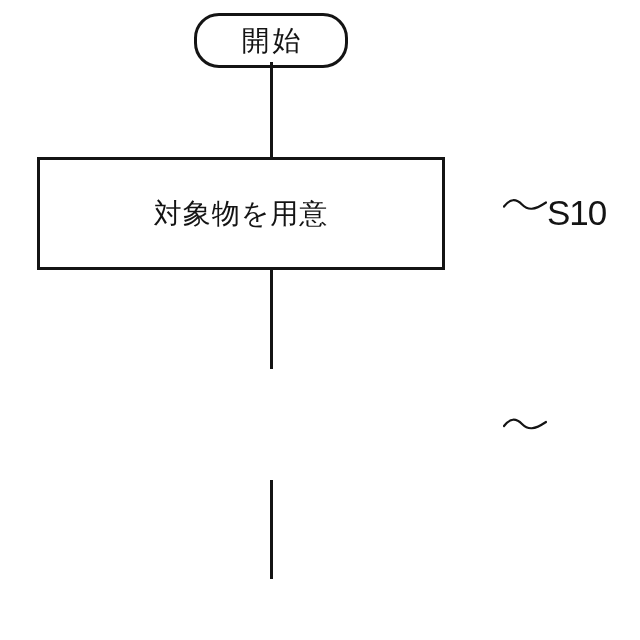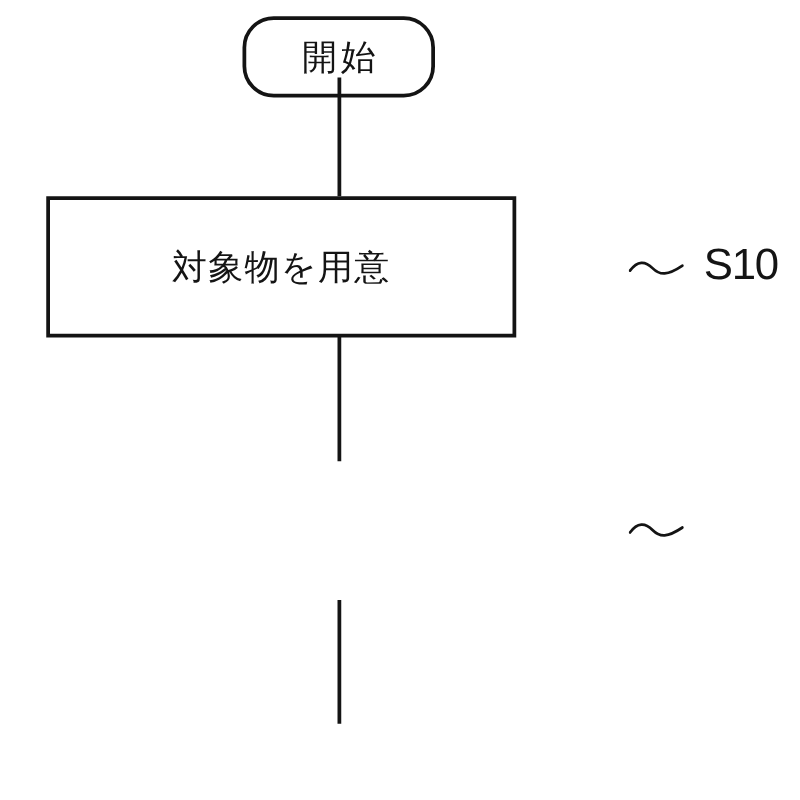--- a/index.html
+++ b/index.html
@@ -22,7 +22,7 @@
     position: absolute;
     left: 194px;
     width: 154px;
-    height: 65px;
+    height: 55px;
     border: 3px solid var(--stroke);
     border-radius: 25px;
     background: var(--bg);

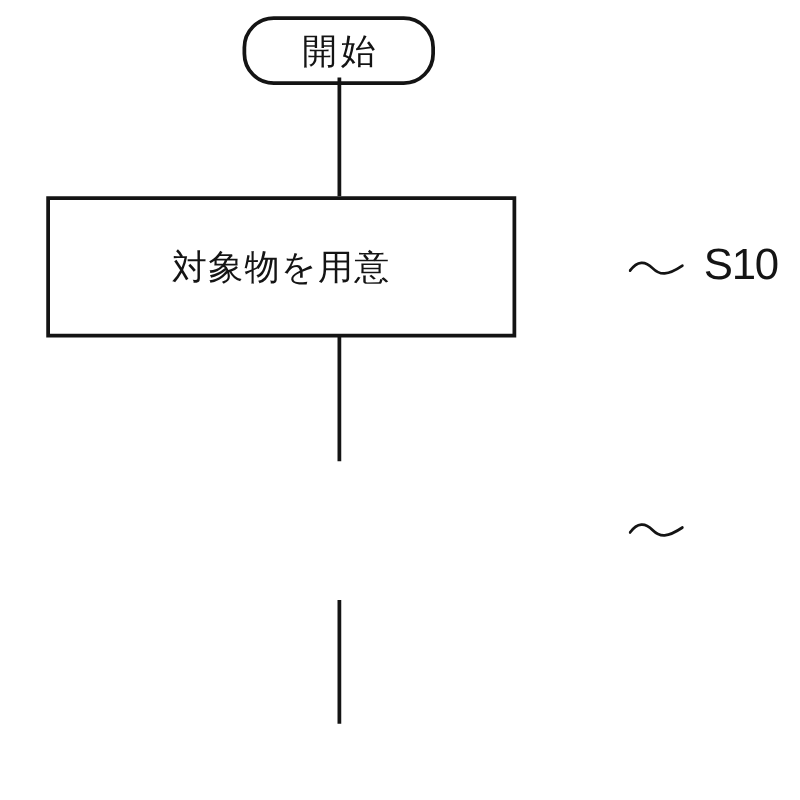--- a/index.html
+++ b/index.html
@@ -50,7 +50,7 @@
   .process {
     position: absolute;
     left: 37px;
-    width: 376px;
+    width: 408px;
     height: 113px;
     border: 3px solid var(--stroke);
     background: var(--bg);

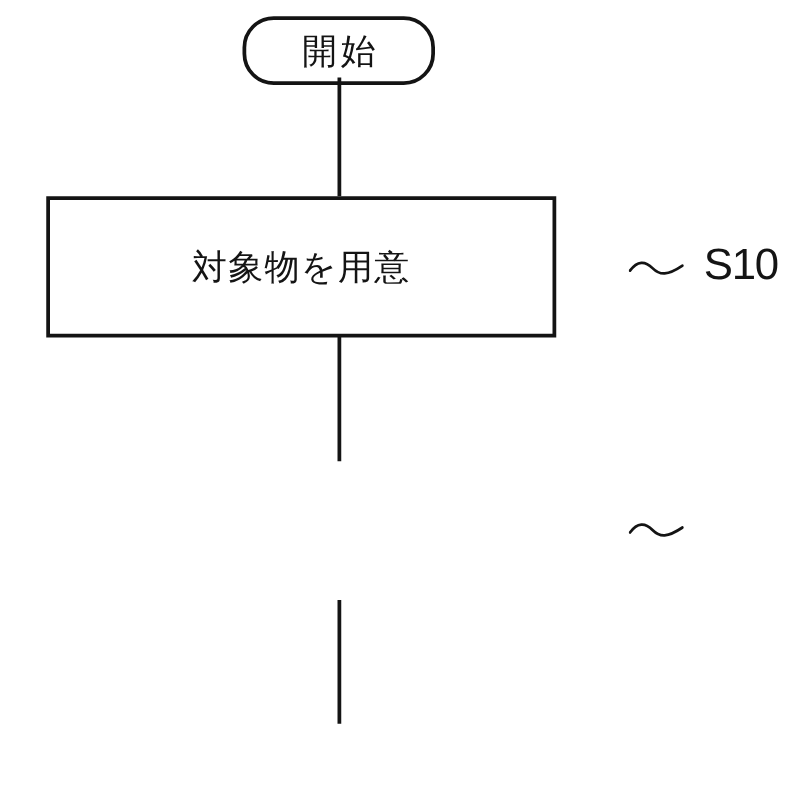--- a/index.html
+++ b/index.html
@@ -70,8 +70,8 @@
     left: 503px;
     transform: translateY(-50%);
     display: flex;
-    align-items: center;
-    gap: 16px;
+    align-items: flex-start;
+    gap: 0;
   }
   .ref-1 { top: 214px; }
   .ref-2 { top: 424px; }

